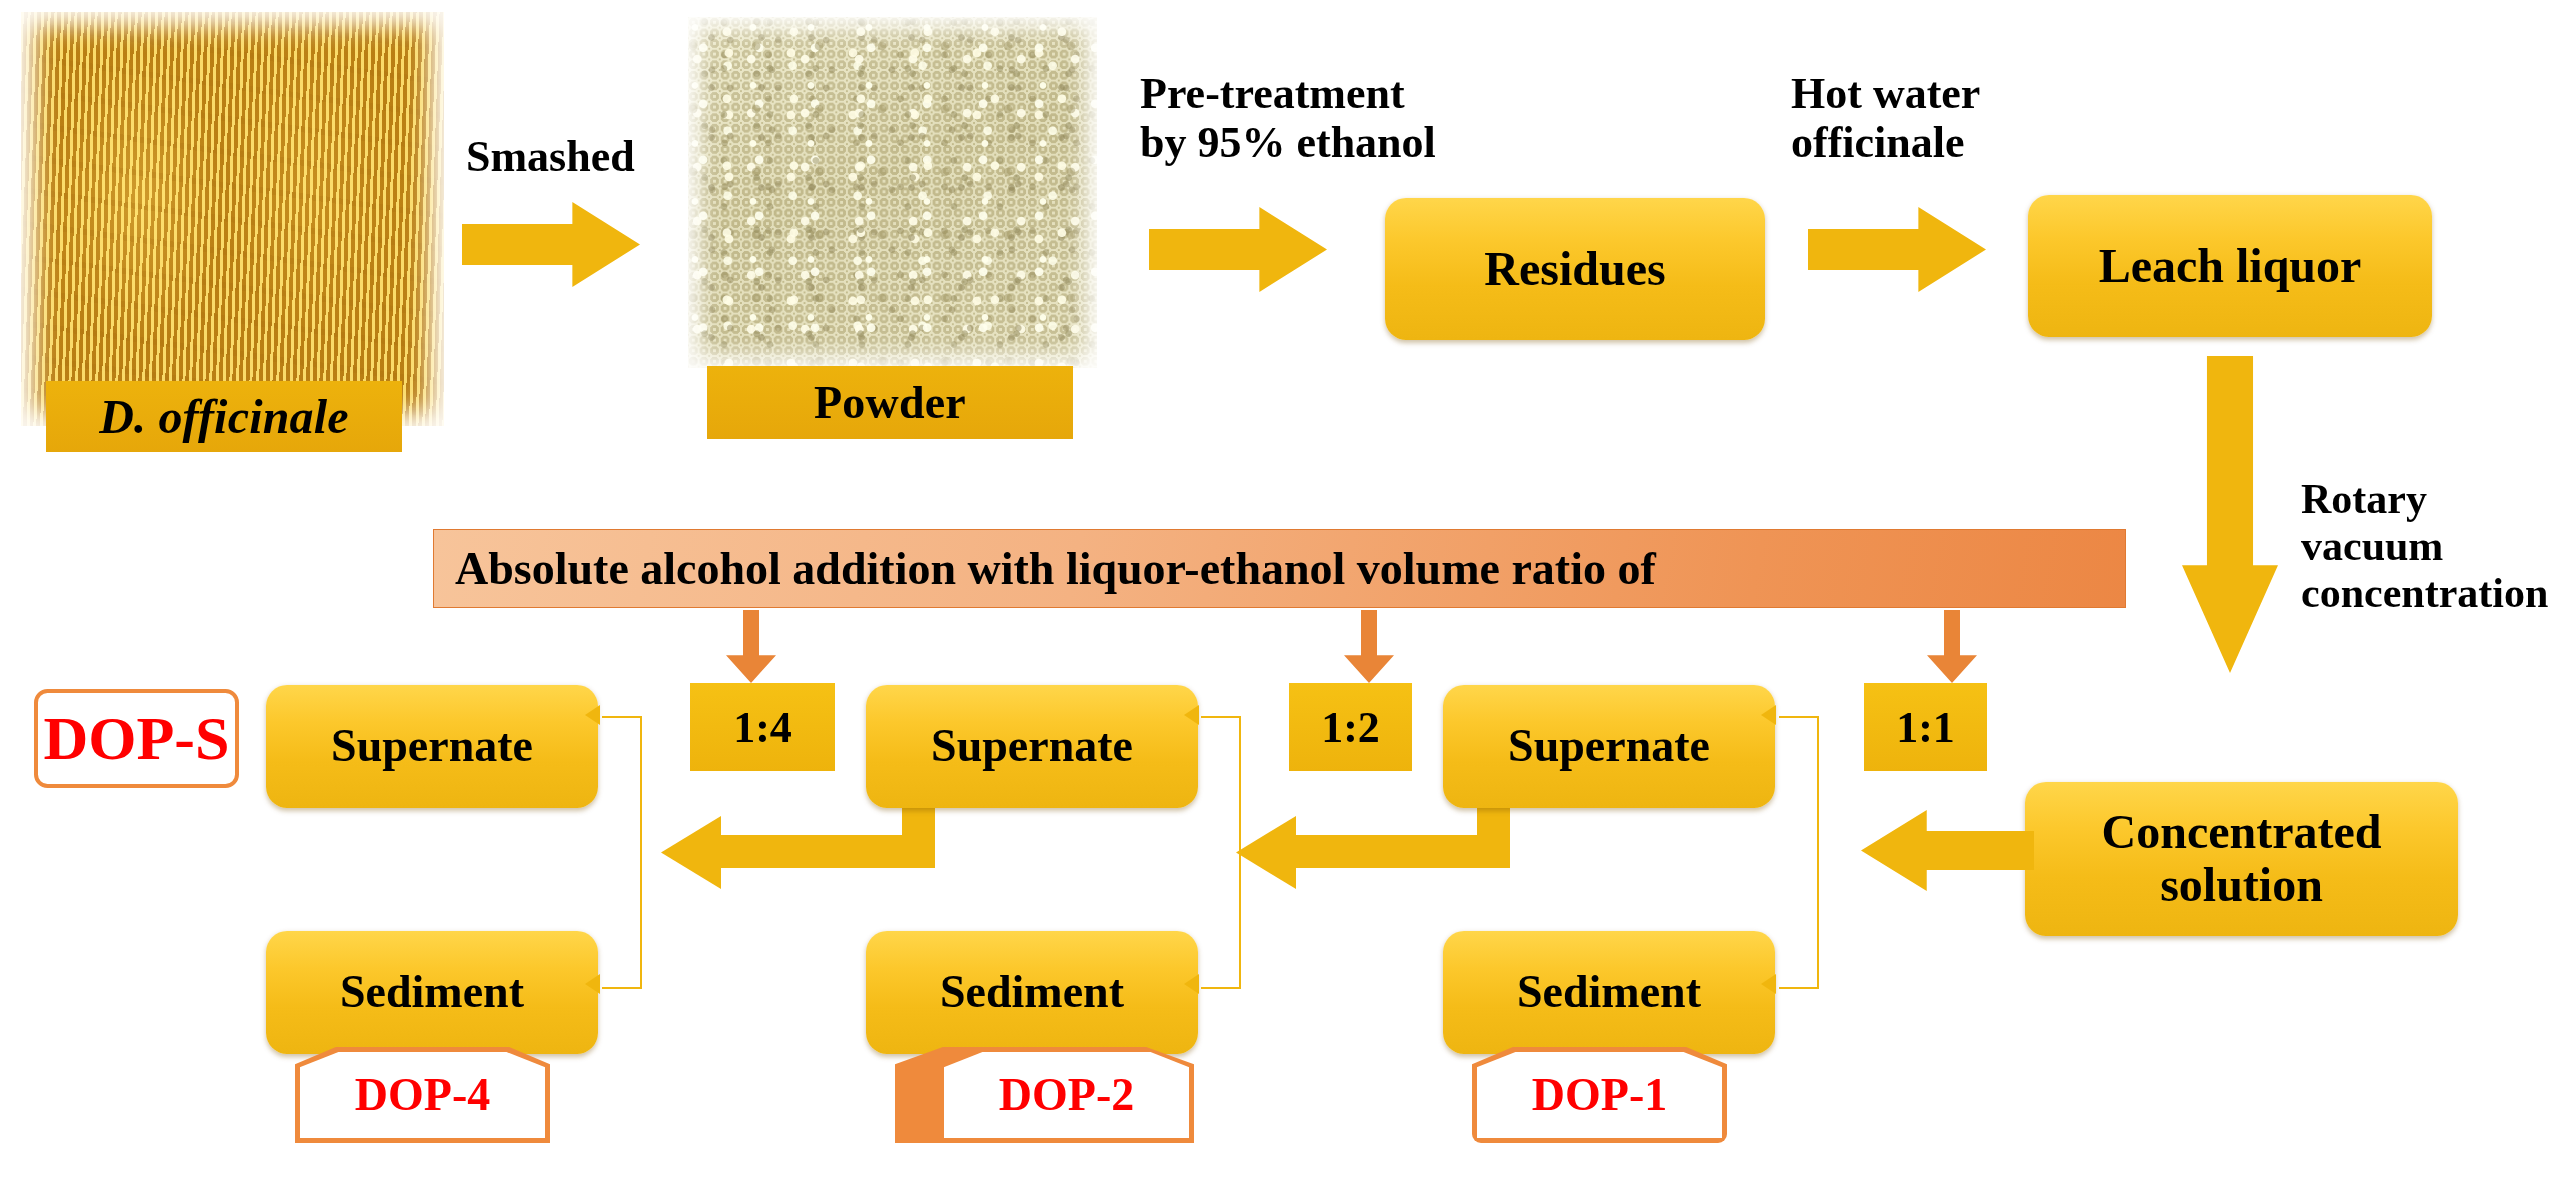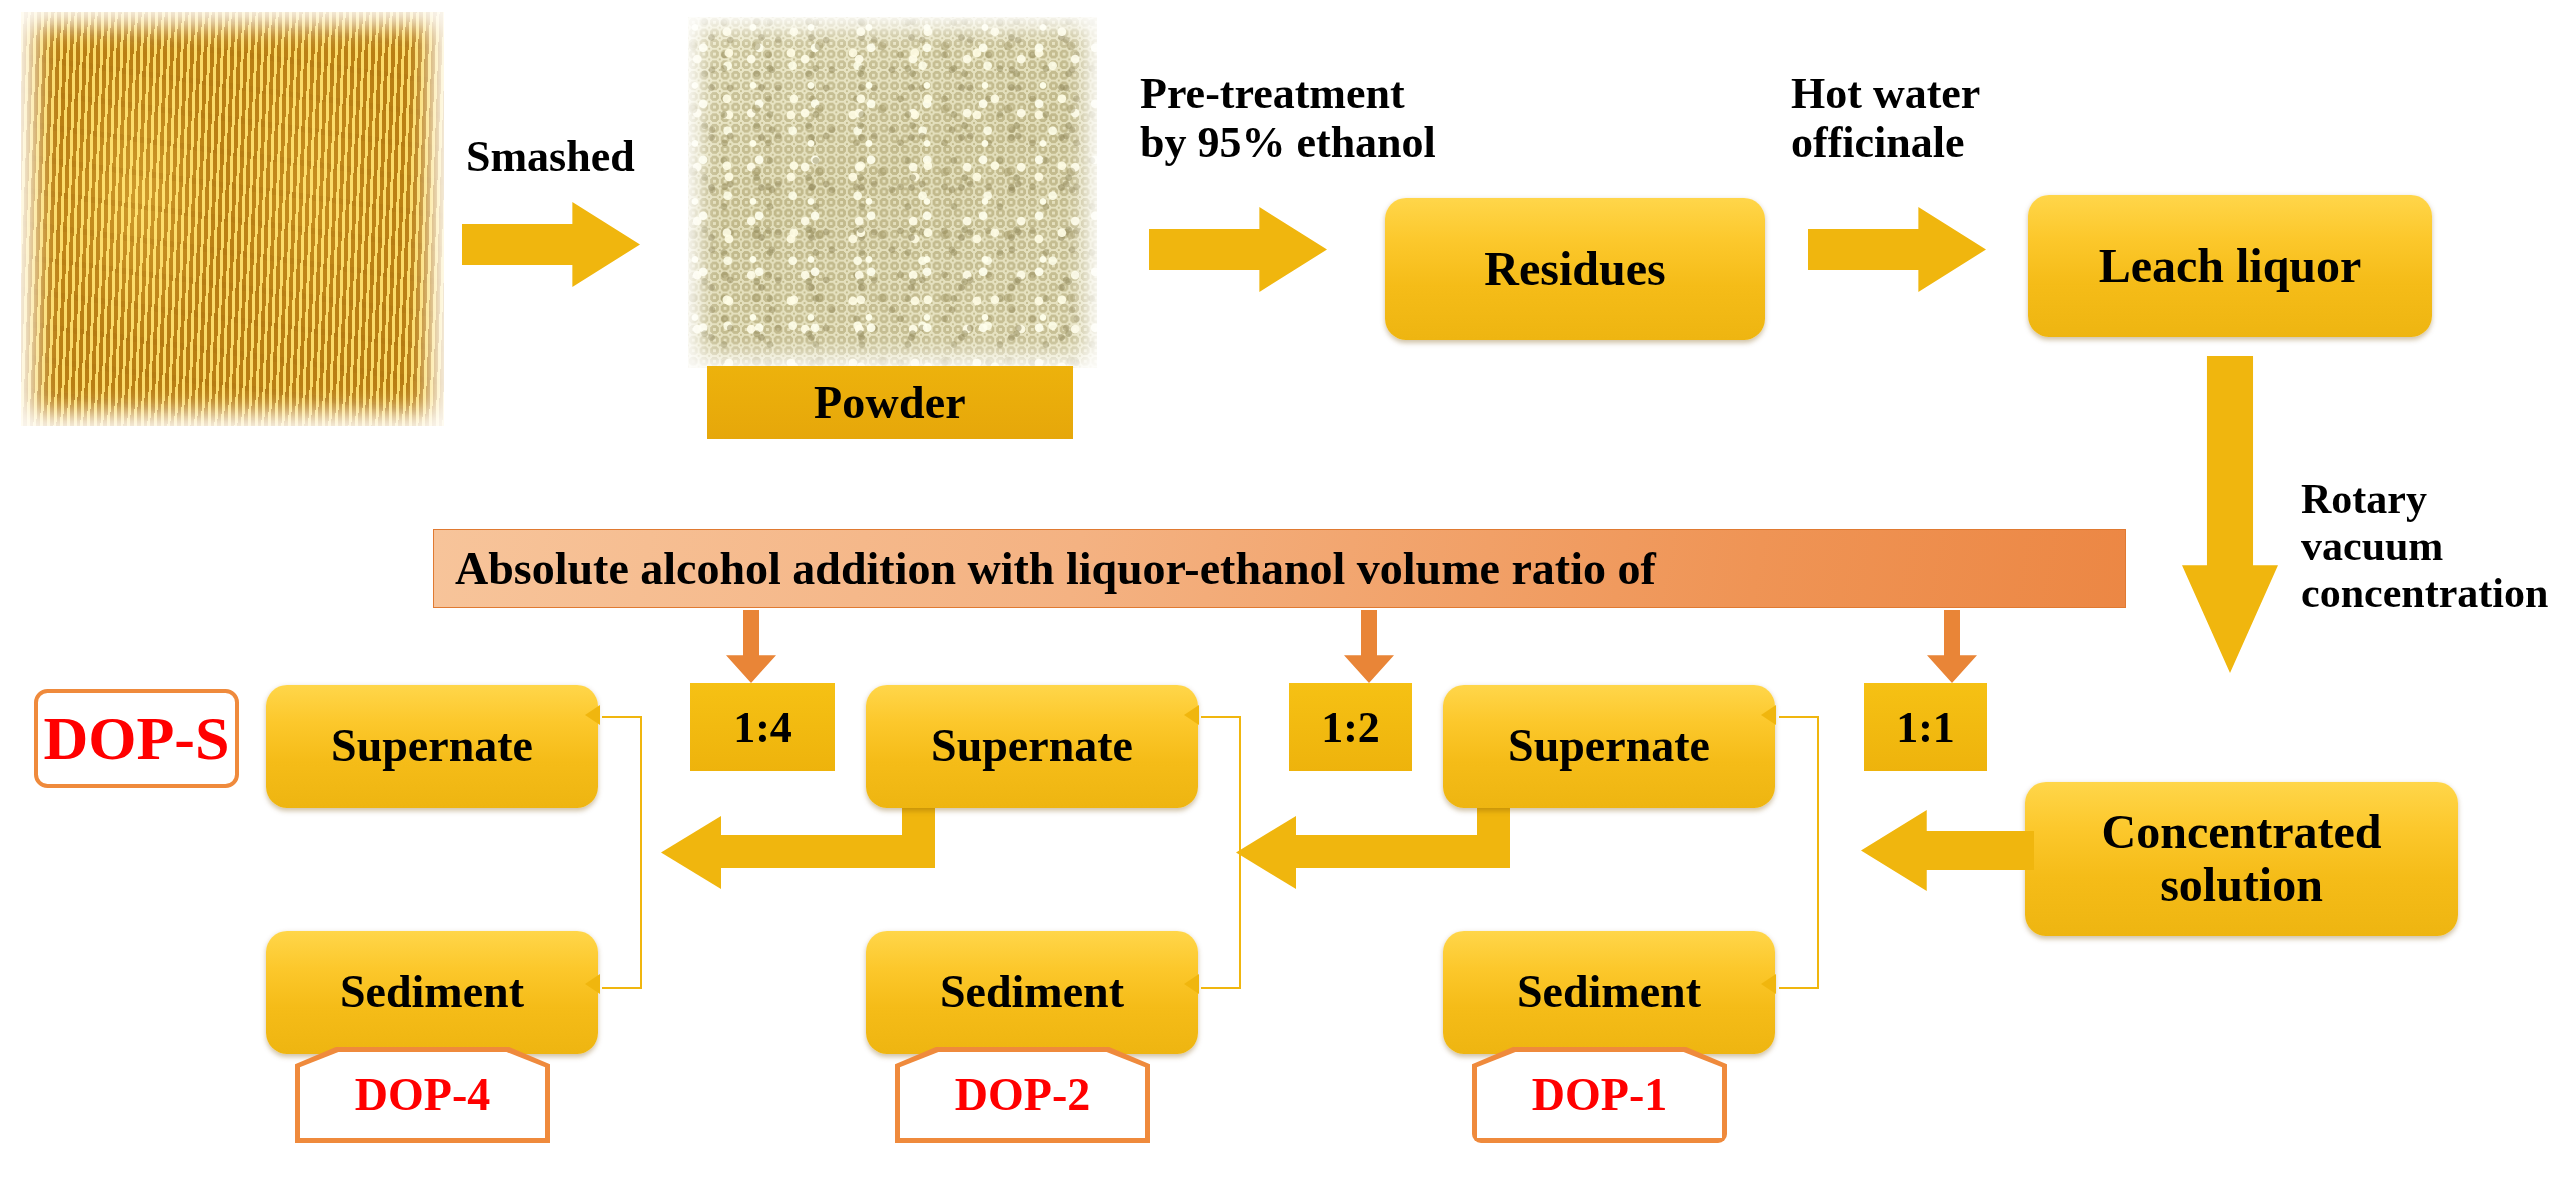--- a/index.html
+++ b/index.html
@@ -226,6 +226,7 @@
 <div id="canvas">
 
   <div class="photo photo-officinale"></div>
+  <div class="caption-box italic" style="left:46px; top:381px; width:356px; height:71px; font-size:48px;">D. officinale</div>
 
   <div class="text-label" style="left:466px; top:132px; font-size:44px;">Smashed</div>
   <div class="arrow-right" style="left:462px; top:202px; width:178px; height:85px;"></div>

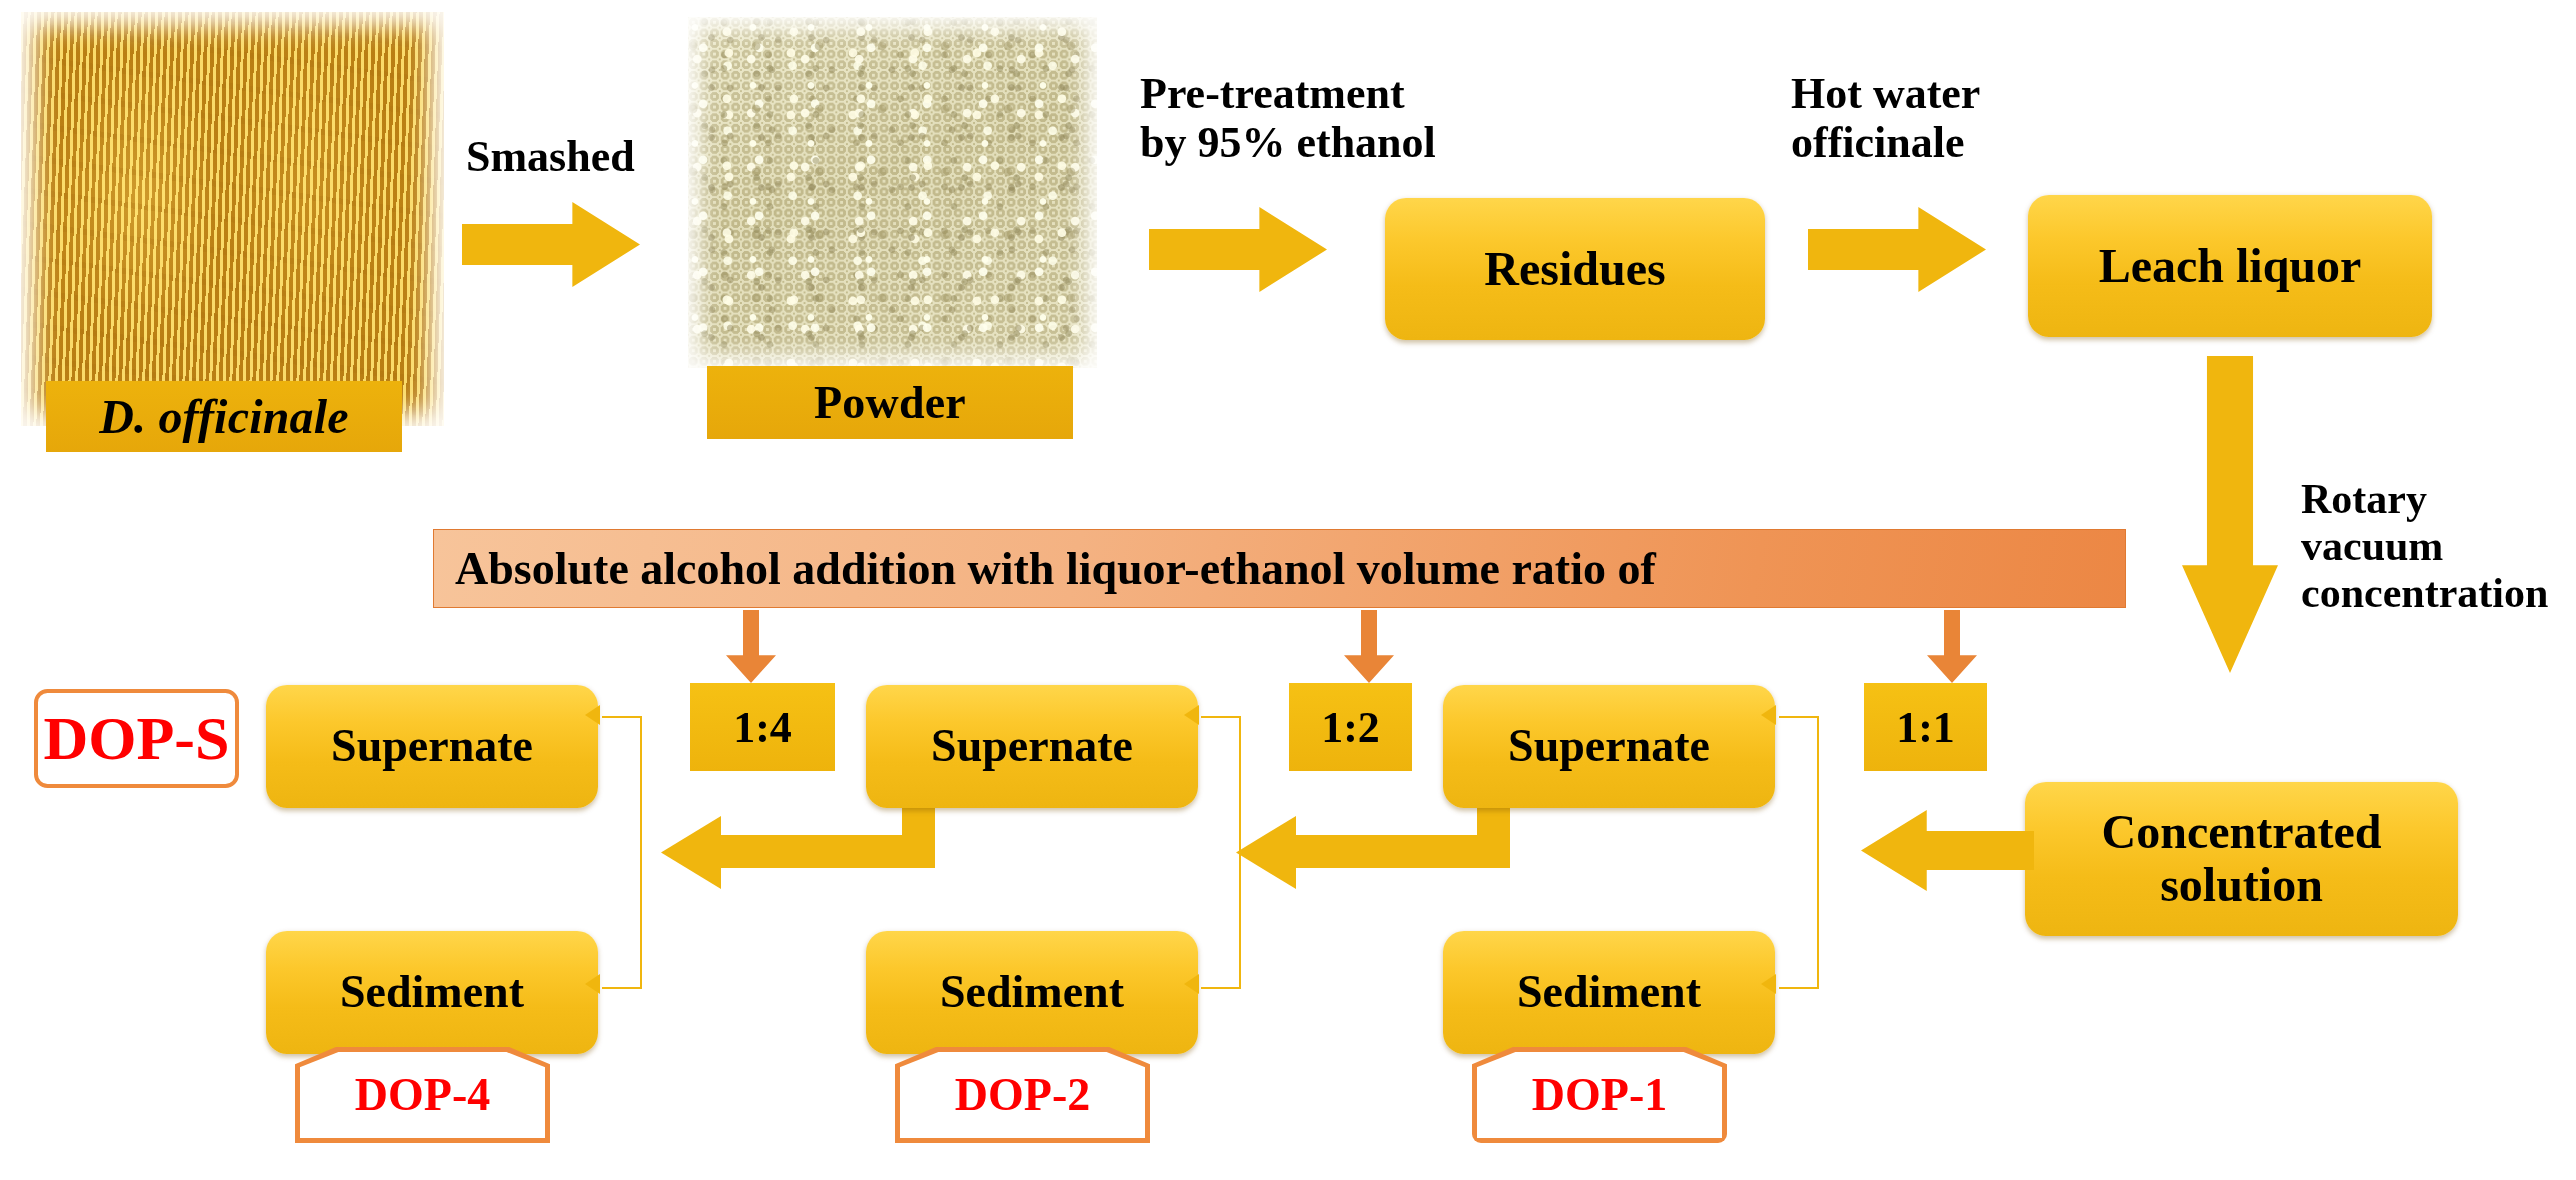--- a/index.html
+++ b/index.html
@@ -299,7 +299,7 @@
   <div class="thin-head" style="left:1184px; top:705px;"></div>
   <div class="thin-head" style="left:1184px; top:974px;"></div>
 
-  <div class="notch-wrap" style="left:895px; top:1047px; width:255px; height:96px;">
+  <div class="notch-wrap" style="left:895px; top:1047px; width:255px; height:96px;padding-left:44px;">
     <div class="notch-inner" style="font-size:46px;">DOP-2</div>
   </div>
 

